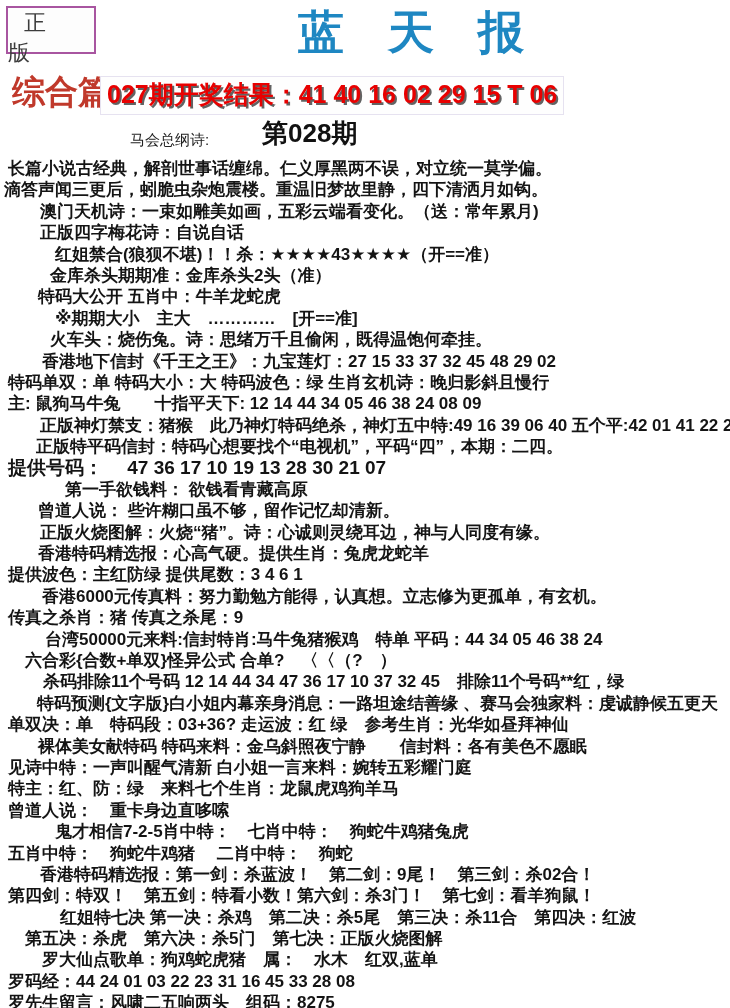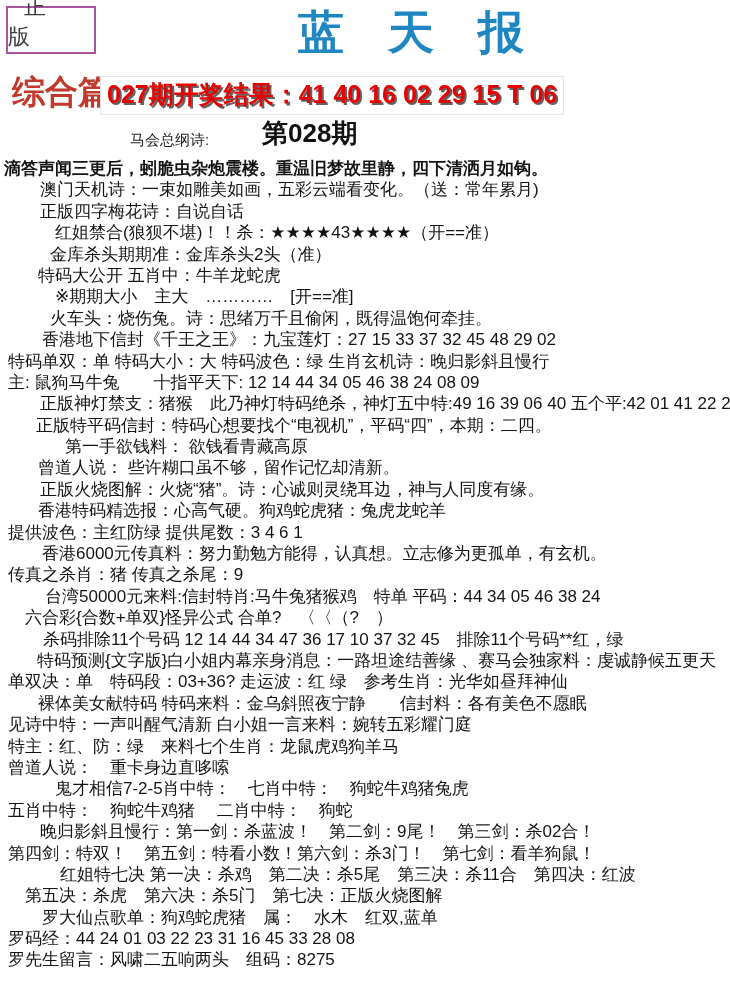--- a/index.html
+++ b/index.html
@@ -12,7 +12,7 @@
   
   .edition-box{
     position:absolute;left:6px;top:6px;width:86px;height:44px;
-    border:2px solid #a855a0;display:flex;align-items:flex-end;justify-content:center;
+    border:2px solid #a855a0;display:flex;align-items:flex-start;justify-content:center;
     font-family:"Liberation Serif","DejaVu Serif",serif;
     font-size:22px;color:#3c3c3c;letter-spacing:16px;text-indent:16px;
     background:#fdfdfd;

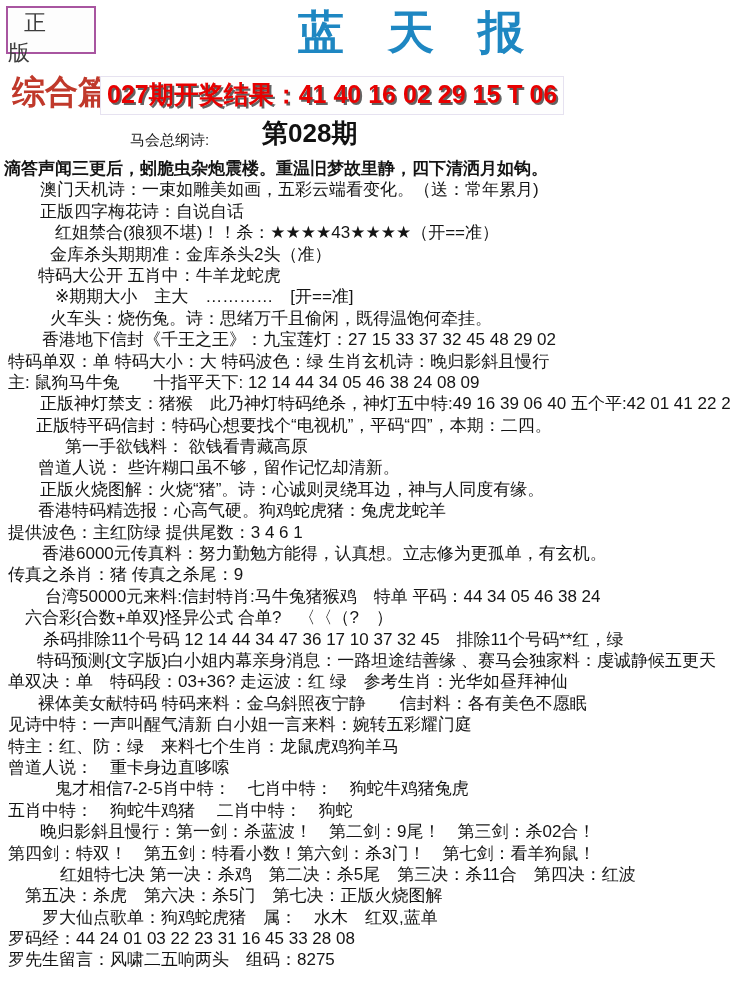--- a/index.html
+++ b/index.html
@@ -71,6 +71,7 @@
 <div class="issue-title">第028期</div>
 
 <div class="sheet">
+  <div class="line b" style="padding-left:8px">长篇小说古经典，解剖世事话缠绵。仁义厚黑两不误，对立统一莫学偏。</div>
   <div class="line b" style="padding-left:4px">滴答声闻三更后，蚓脆虫杂炮震楼。重温旧梦故里静，四下清洒月如钩。</div>
   <div class="line" style="padding-left:40px">澳门天机诗：一束如雕美如画，五彩云端看变化。（送：常年累月)</div>
   <div class="line" style="padding-left:40px">正版四字梅花诗：自说自话</div>

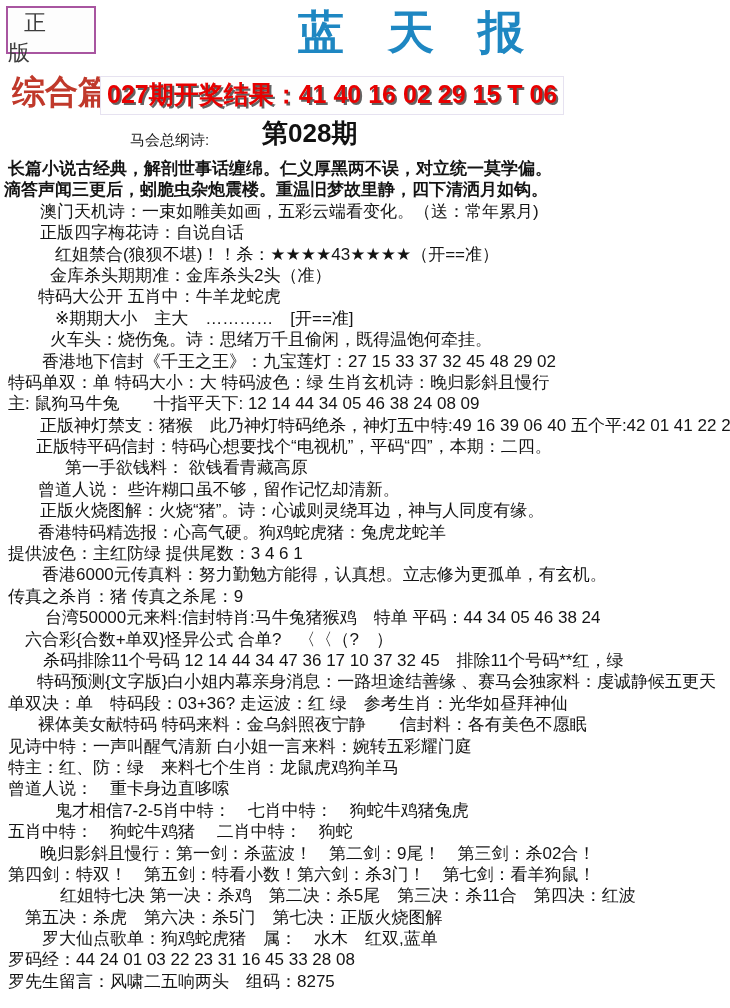--- a/index.html
+++ b/index.html
@@ -48,7 +48,7 @@
   }
   .line{
     height:21.4px;line-height:21.4px;
-    font-size:17px;white-space:nowrap;color:#141414;
+    font-size:17px;white-space:nowrap;color:#141414;font-weight:bold;
   }
   .line.b{font-weight:bold;}
   .line.num{font-size:19px;}

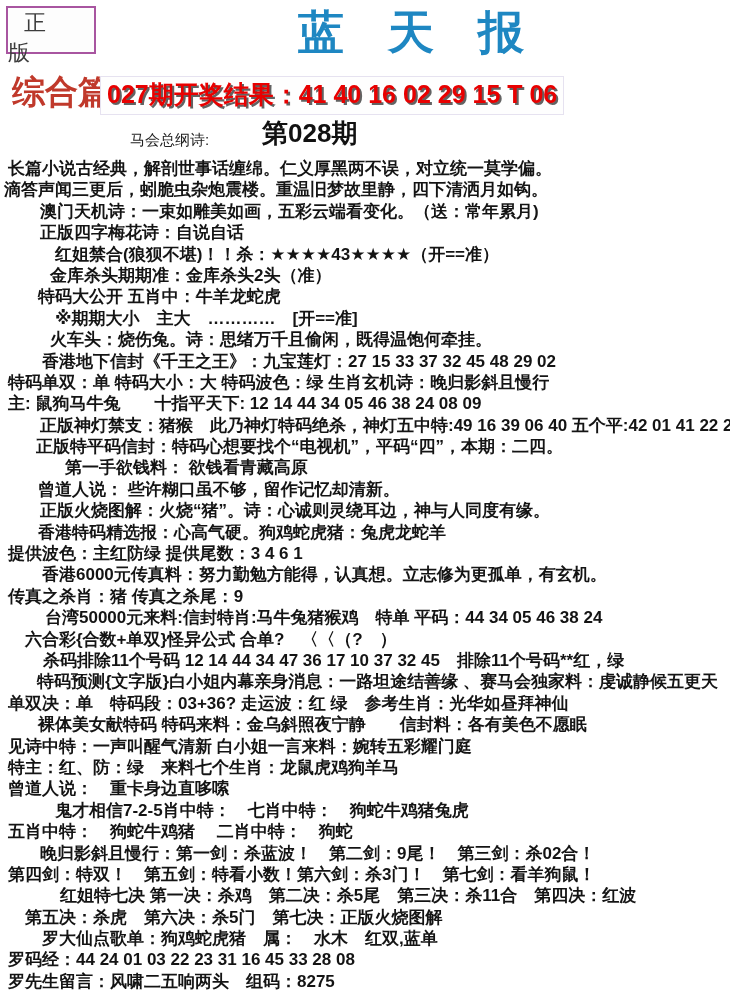--- a/index.html
+++ b/index.html
@@ -85,6 +85,7 @@
   <div class="line" style="padding-left:8px">主: 鼠狗马牛兔　　十指平天下: 12 14 44 34 05 46 38 24 08 09</div>
   <div class="line" style="padding-left:40px">正版神灯禁支：猪猴　此乃神灯特码绝杀，神灯五中特:49 16 39 06 40 五个平:42 01 41 22 25</div>
   <div class="line" style="padding-left:36px">正版特平码信封：特码心想要找个“电视机”，平码“四”，本期：二四。</div>
+  <div class="line num" style="padding-left:8px">提供号码：　 47 36 17 10 19 13 28 30 21 07</div>
   <div class="line" style="padding-left:65px">第一手欲钱料： 欲钱看青藏高原</div>
   <div class="line" style="padding-left:38px">曾道人说： 些许糊口虽不够，留作记忆却清新。</div>
   <div class="line" style="padding-left:40px">正版火烧图解：火烧“猪”。诗：心诚则灵绕耳边，神与人同度有缘。</div>

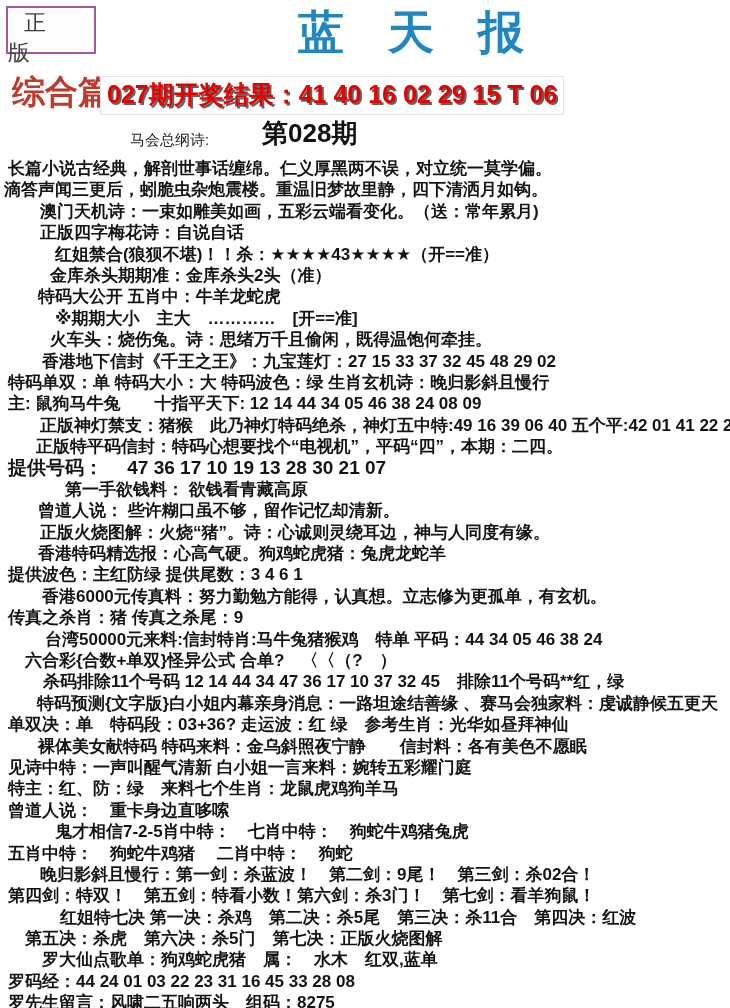--- a/index.html
+++ b/index.html
@@ -89,7 +89,7 @@
   <div class="line" style="padding-left:65px">第一手欲钱料： 欲钱看青藏高原</div>
   <div class="line" style="padding-left:38px">曾道人说： 些许糊口虽不够，留作记忆却清新。</div>
   <div class="line" style="padding-left:40px">正版火烧图解：火烧“猪”。诗：心诚则灵绕耳边，神与人同度有缘。</div>
-  <div class="line" style="padding-left:38px">香港特码精选报：心高气硬。狗鸡蛇虎猪：兔虎龙蛇羊</div>
+  <div class="line" style="padding-left:38px">香港特码精选报：心高气硬。提供生肖：兔虎龙蛇羊</div>
   <div class="line" style="padding-left:8px">提供波色：主红防绿 提供尾数：3 4 6 1</div>
   <div class="line" style="padding-left:42px">香港6000元传真料：努力勤勉方能得，认真想。立志修为更孤单，有玄机。</div>
   <div class="line" style="padding-left:8px">传真之杀肖：猪 传真之杀尾：9</div>

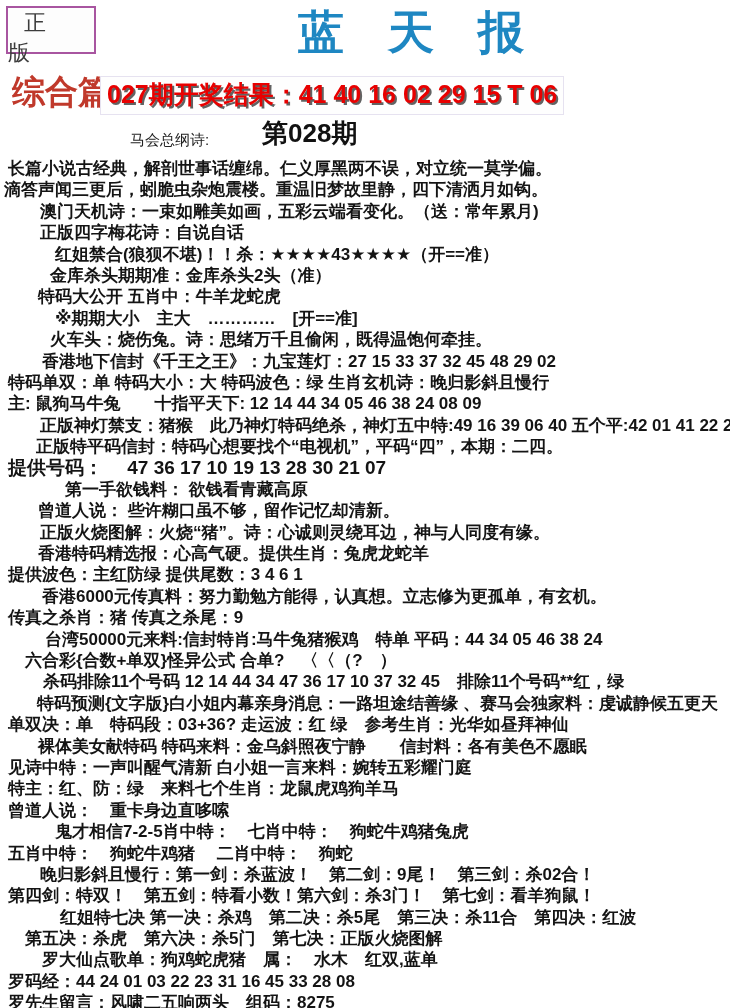--- a/index.html
+++ b/index.html
@@ -104,7 +104,7 @@
   <div class="line" style="padding-left:8px">曾道人说：　重卡身边直哆嗦</div>
   <div class="line" style="padding-left:55px">鬼才相信7-2-5肖中特：　七肖中特：　狗蛇牛鸡猪兔虎</div>
   <div class="line" style="padding-left:8px">五肖中特：　狗蛇牛鸡猪 　二肖中特：　狗蛇</div>
-  <div class="line" style="padding-left:40px">晚归影斜且慢行：第一剑：杀蓝波！　第二剑：9尾！　第三剑：杀02合！</div>
+  <div class="line" style="padding-left:40px">香港特码精选报：第一剑：杀蓝波！　第二剑：9尾！　第三剑：杀02合！</div>
   <div class="line" style="padding-left:8px">第四剑：特双！　第五剑：特看小数！第六剑：杀3门！　第七剑：看羊狗鼠！</div>
   <div class="line" style="padding-left:60px">红姐特七决 第一决：杀鸡　第二决：杀5尾　第三决：杀11合　第四决：红波</div>
   <div class="line" style="padding-left:25px">第五决：杀虎　第六决：杀5门　第七决：正版火烧图解</div>

